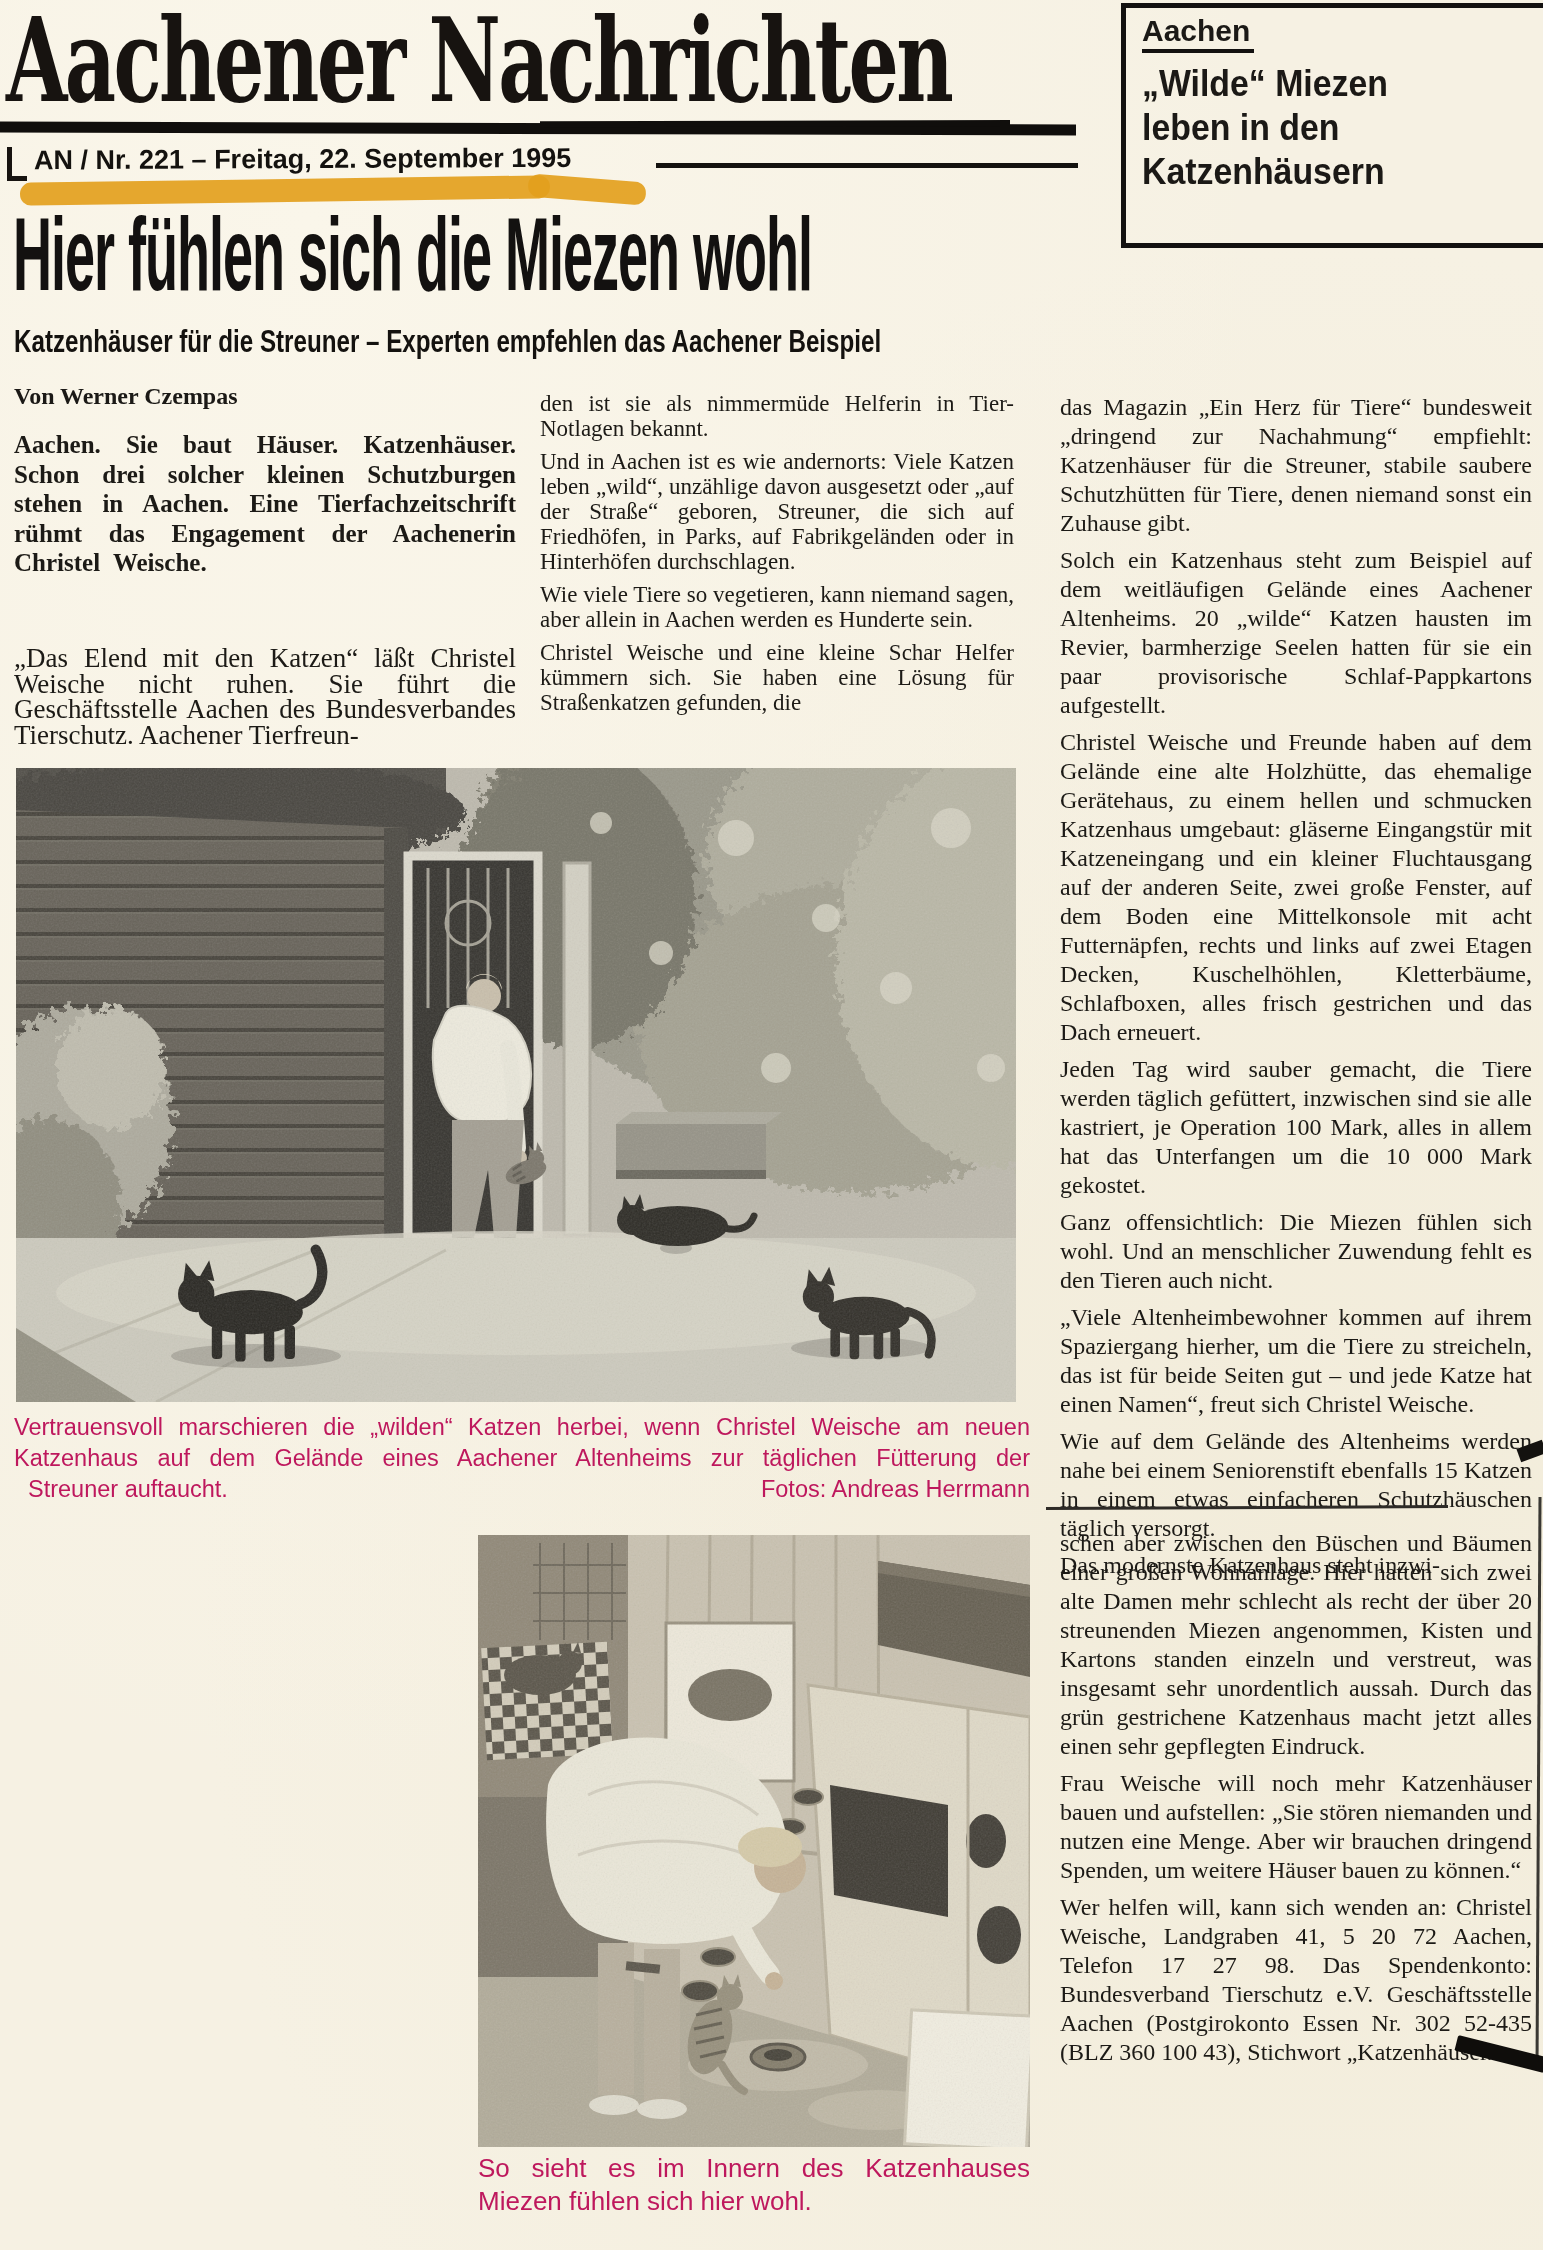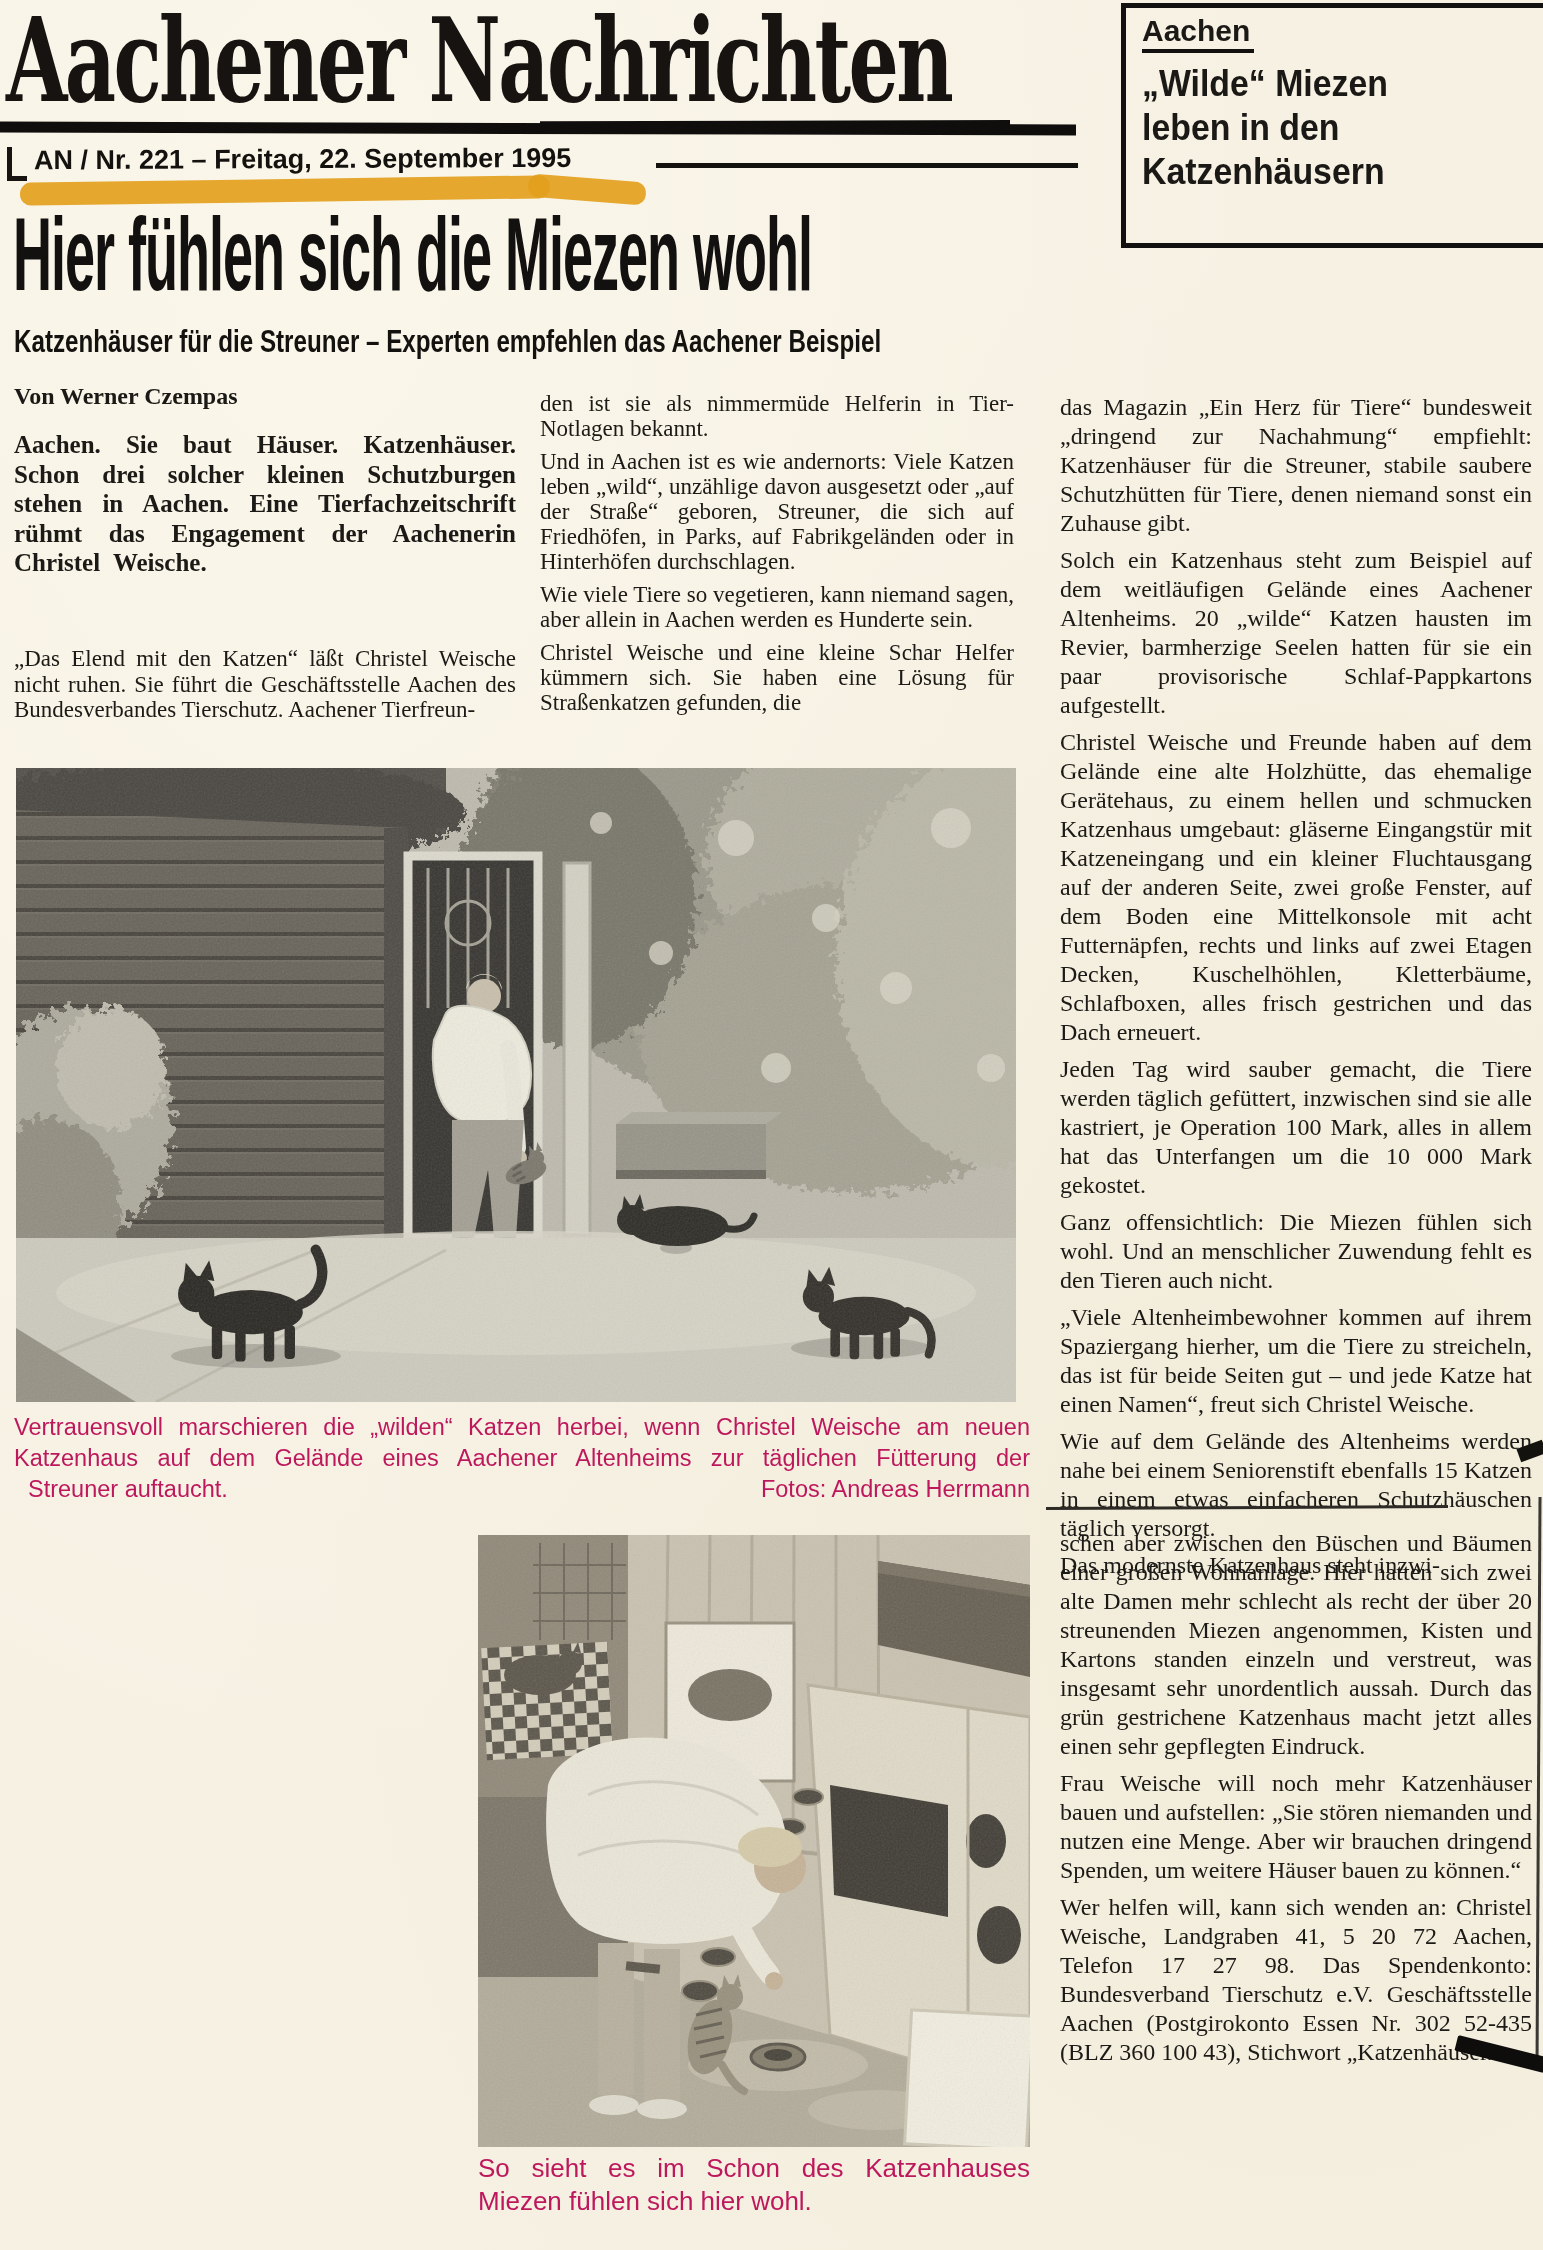--- a/index.html
+++ b/index.html
@@ -44,7 +44,7 @@
   .serif p{margin:8px;}
   .byline{left:14px;top:383px;width:502px;font-family:"Liberation Serif", serif;font-weight:bold;font-size:24px;}
   .lede{left:14px;top:430px;width:502px;font-weight:bold;font-size:25px;line-height:29.5px;word-spacing:7px;}
-  .col1p2{left:14px;top:646px;width:502px;font-size:23px;line-height:25.5px;}
+  .col1p2{left:14px;top:646px;width:502px;font-size:27px;line-height:25.5px;}
   .col2{left:532px;top:383px;width:490px;font-size:23px;line-height:25px;}
   .col3a{left:1052px;top:385px;width:488px;font-size:24px;line-height:29px;}
   .col3b{left:1052px;top:1521px;width:488px;font-size:24px;line-height:29px;font-family:Liberation Serif, serif;}

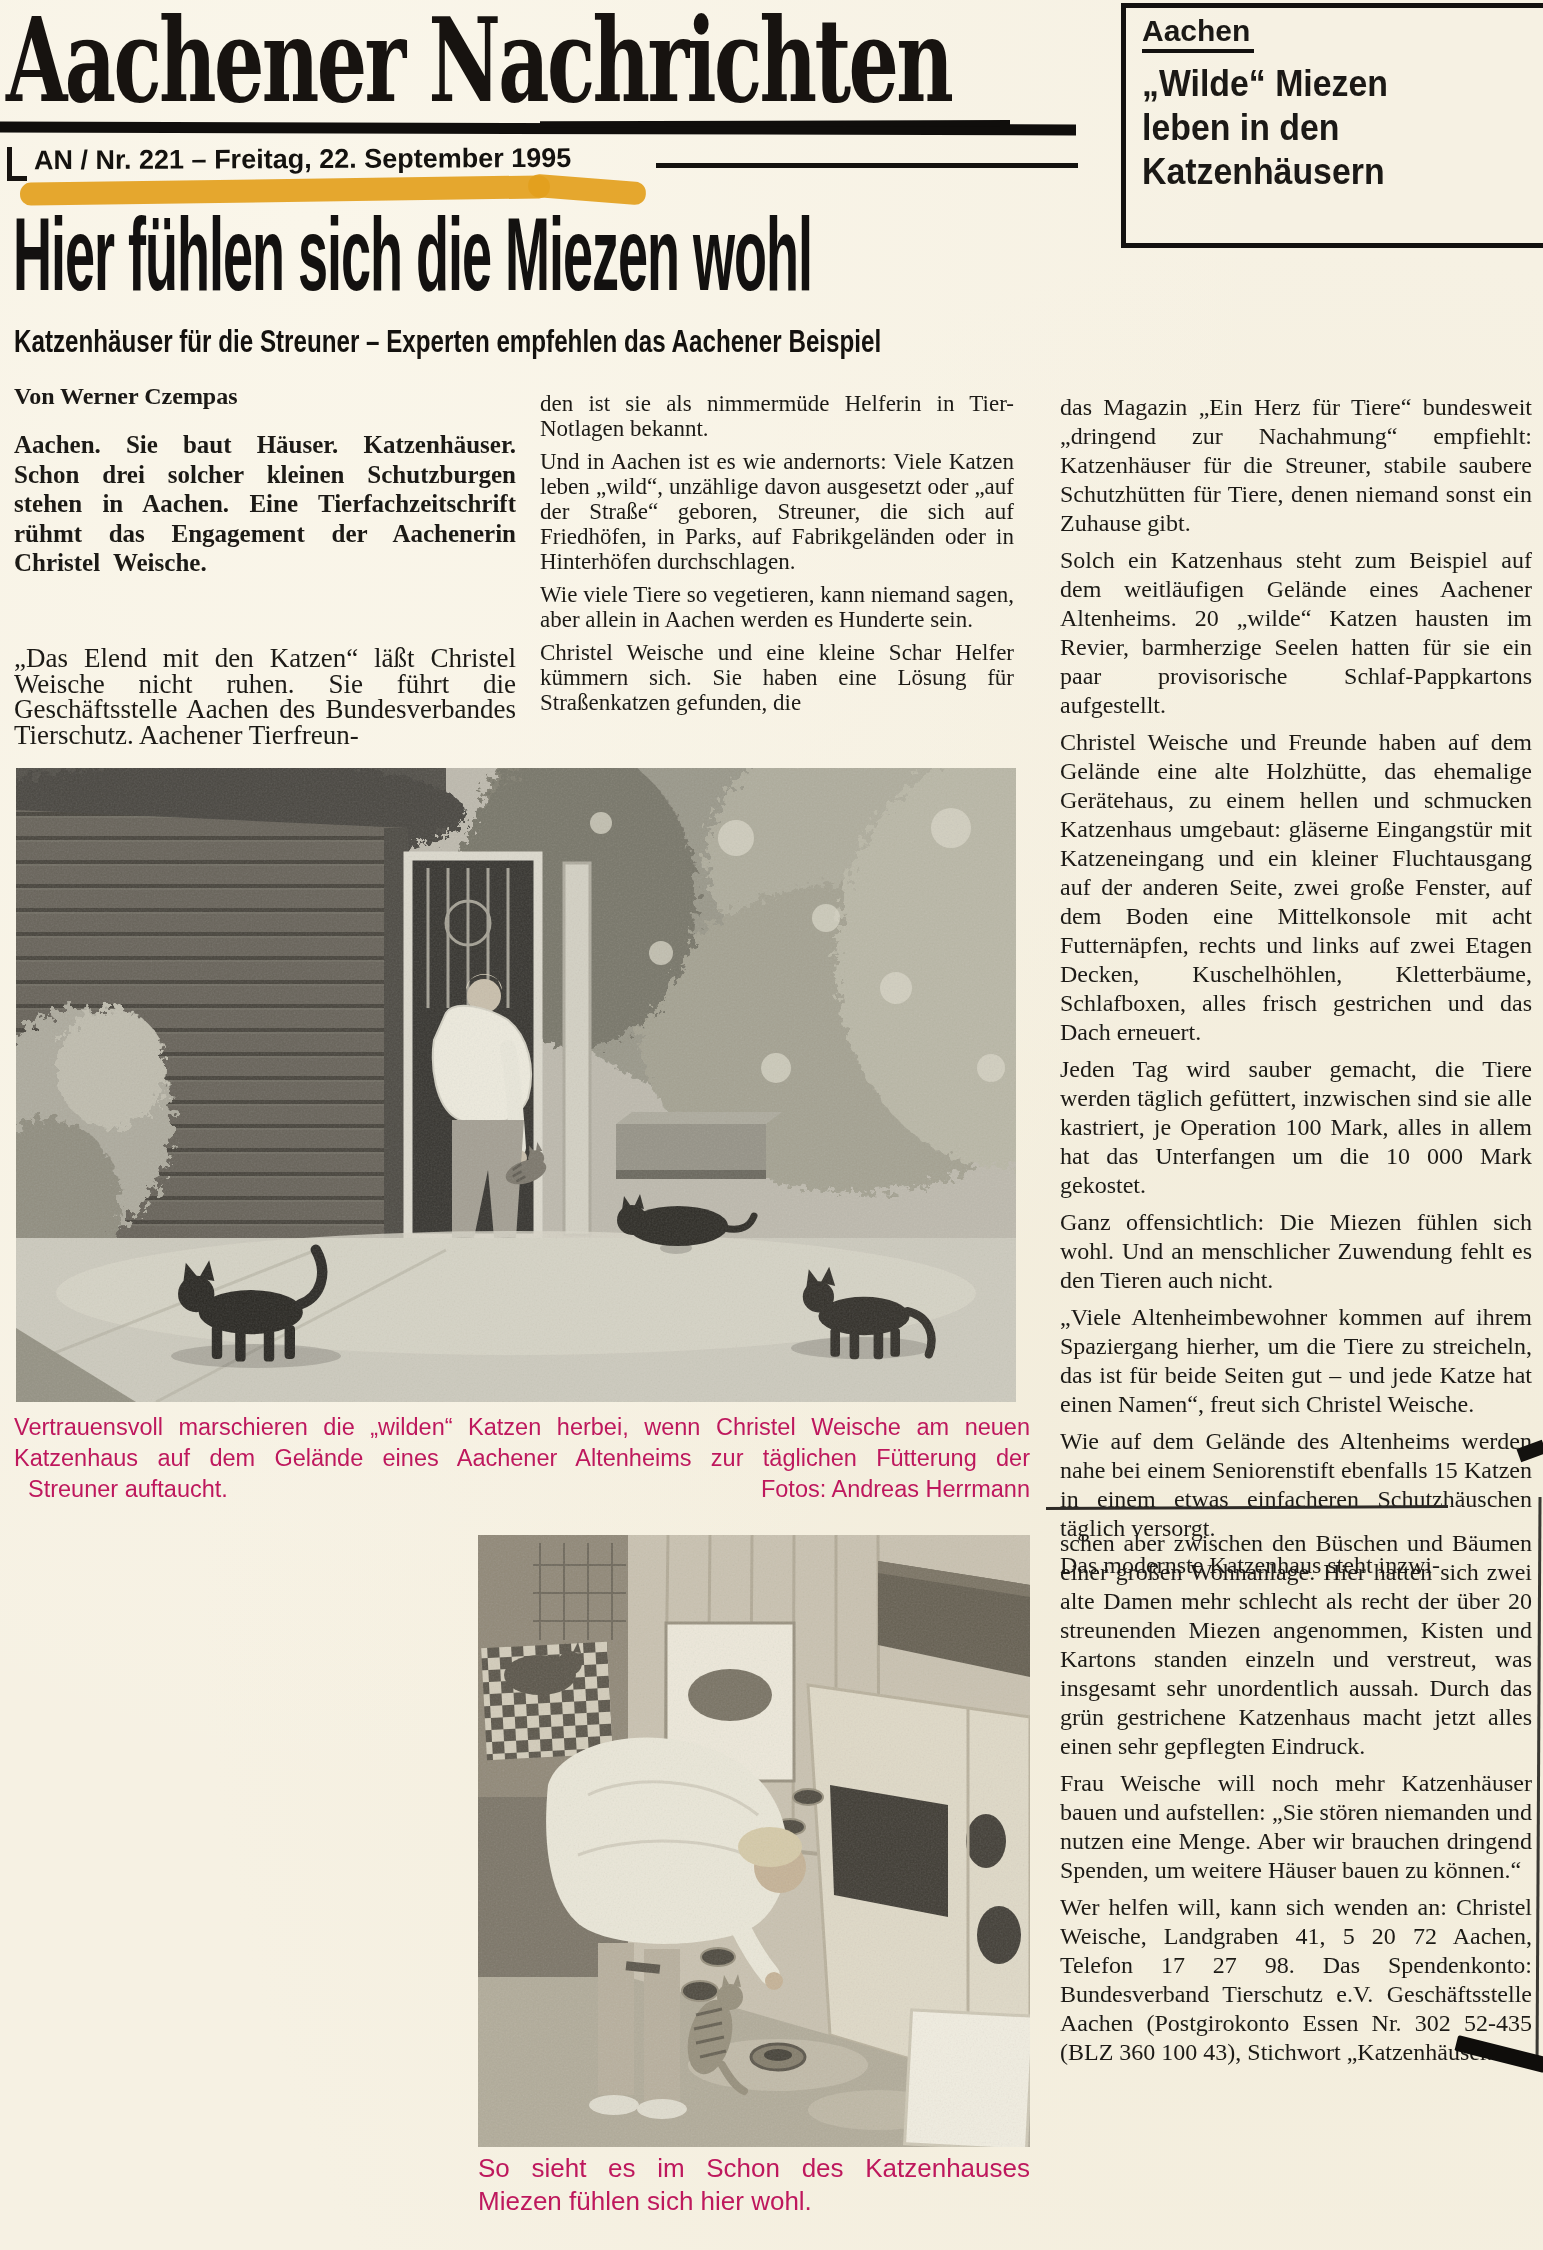--- a/index.html
+++ b/index.html
@@ -372,7 +372,7 @@
 </svg>
 
 <div class="abs caption cap2">
-  <div class="cap-just">So sieht es im Schon des Katzenhauses</div>
+  <div class="cap-just">So sieht es im Innern des Katzenhauses</div>
   <div>Miezen fühlen sich hier wohl.</div>
 </div>
 

